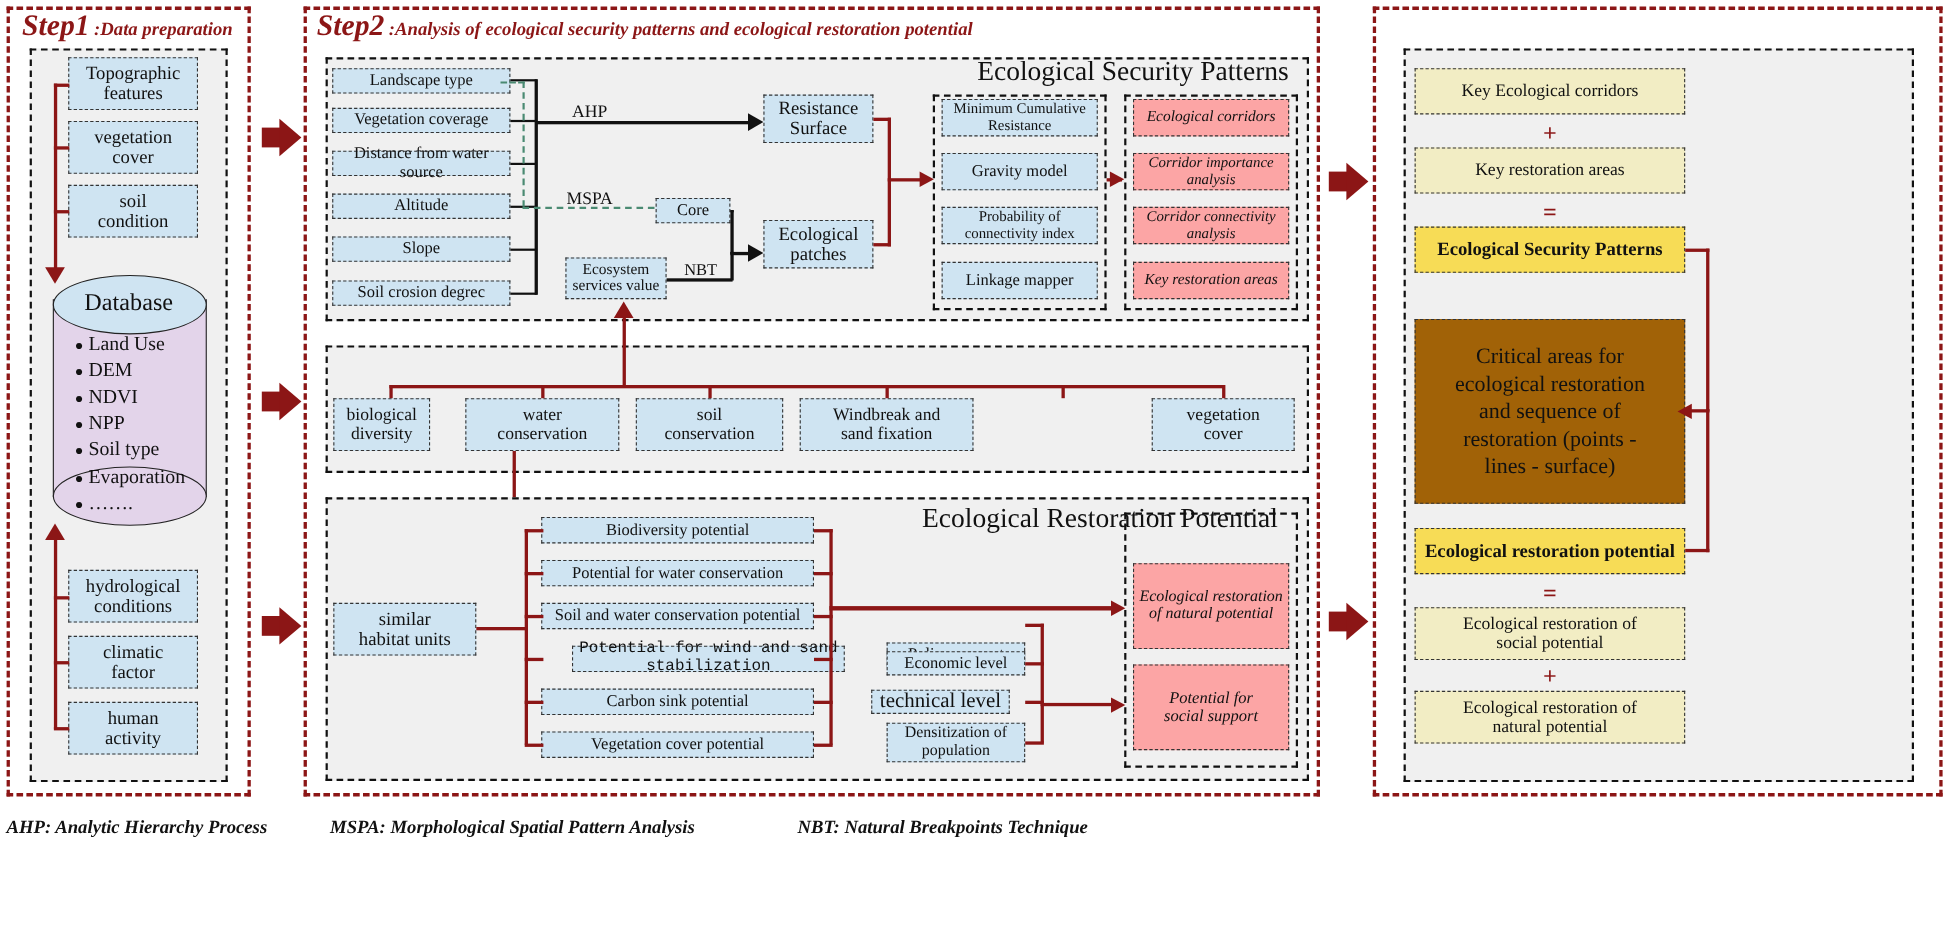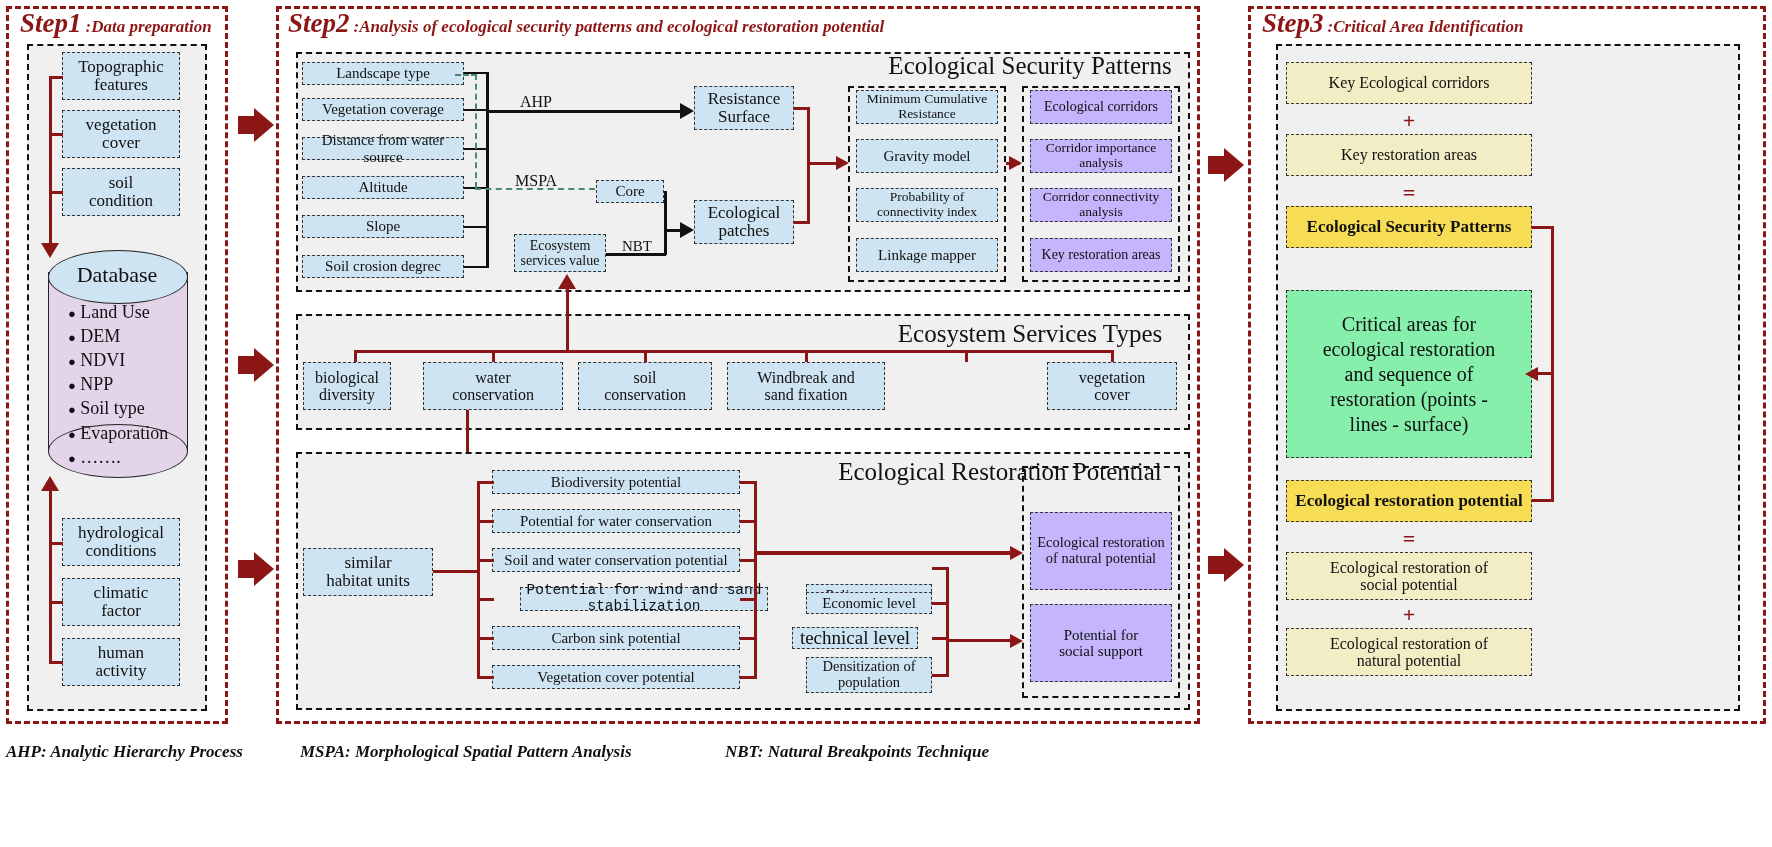--- a/index.html
+++ b/index.html
@@ -298,10 +298,6 @@
   </div>
 
   <div class="step-frame" style="left:1248px;top:6px;width:518px;height:718px;"></div>
-  <div class="step-title" style="left:1262px;top:8px;">
-    <span class="big">Step3</span>
-    <span class="small">:Critical Area Identification</span>
-  </div>
 
   <div class="panel" style="left:1276px;top:44px;width:464px;height:667px;"></div>
 

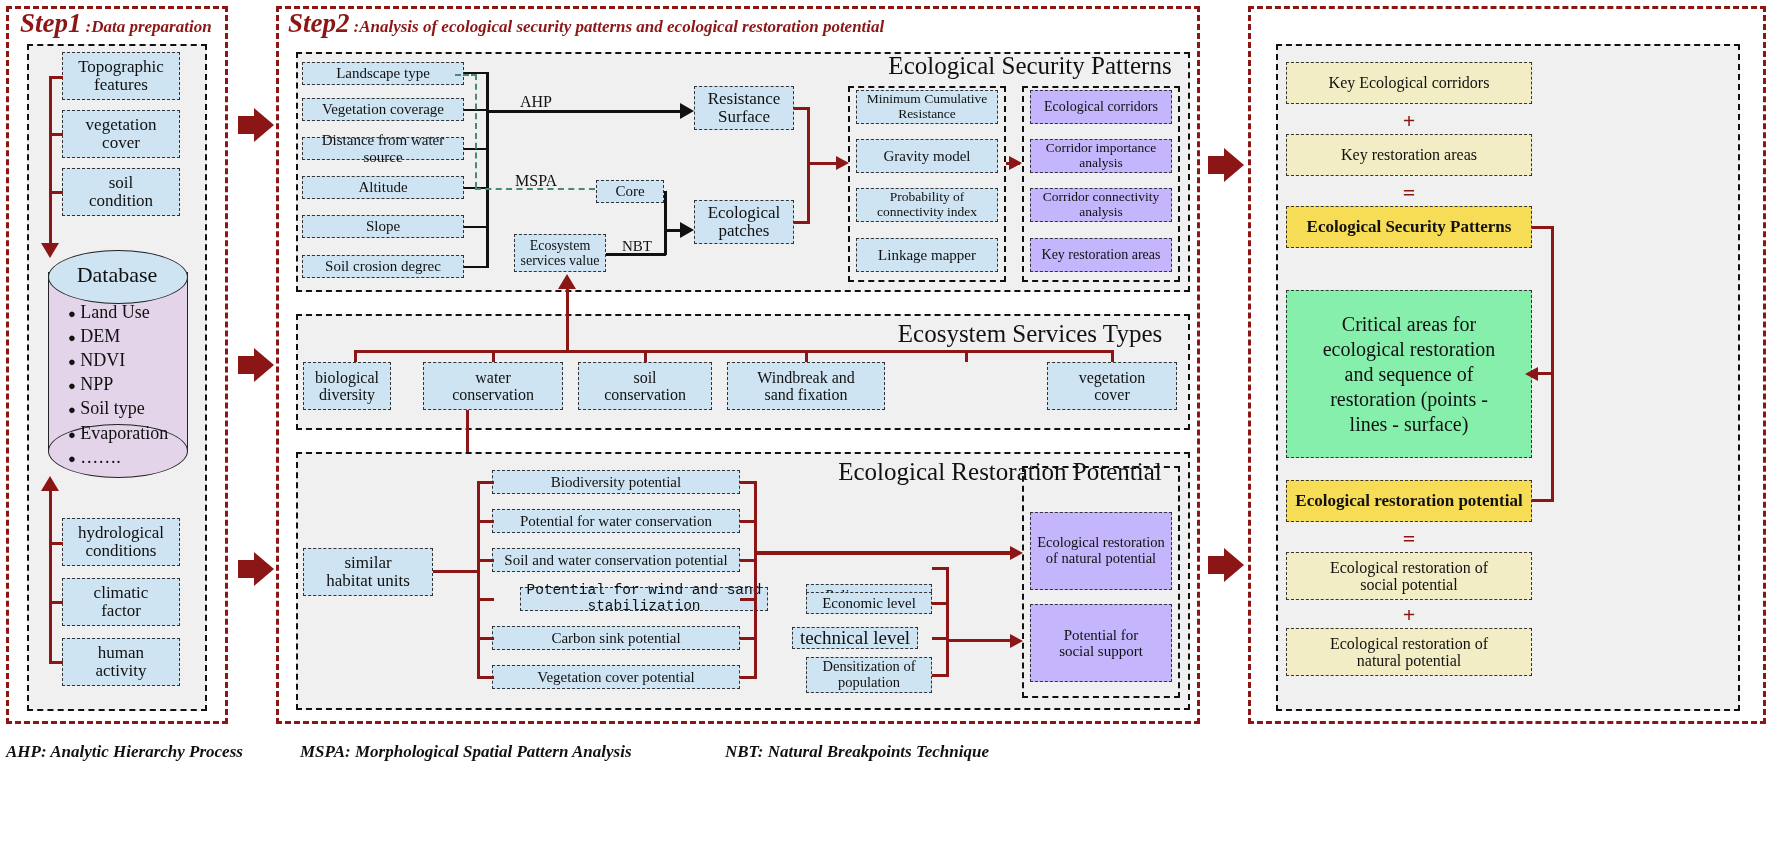--- a/index.html
+++ b/index.html
@@ -21,7 +21,7 @@
         justify-content:center;text-align:center;line-height:1.08;
         border:1.5px dashed #333;color:#111;}
   .blue{background:#cfe4f2;}
-  .green{background:#c4b5fd;}
+  .green{background:#fca5a5;font-style:italic;}
   .yellow-l{background:#f2edc4;}
   .yellow-s{background:#f7dc56;}
   .purple{background:#86efac;text-align:center;}

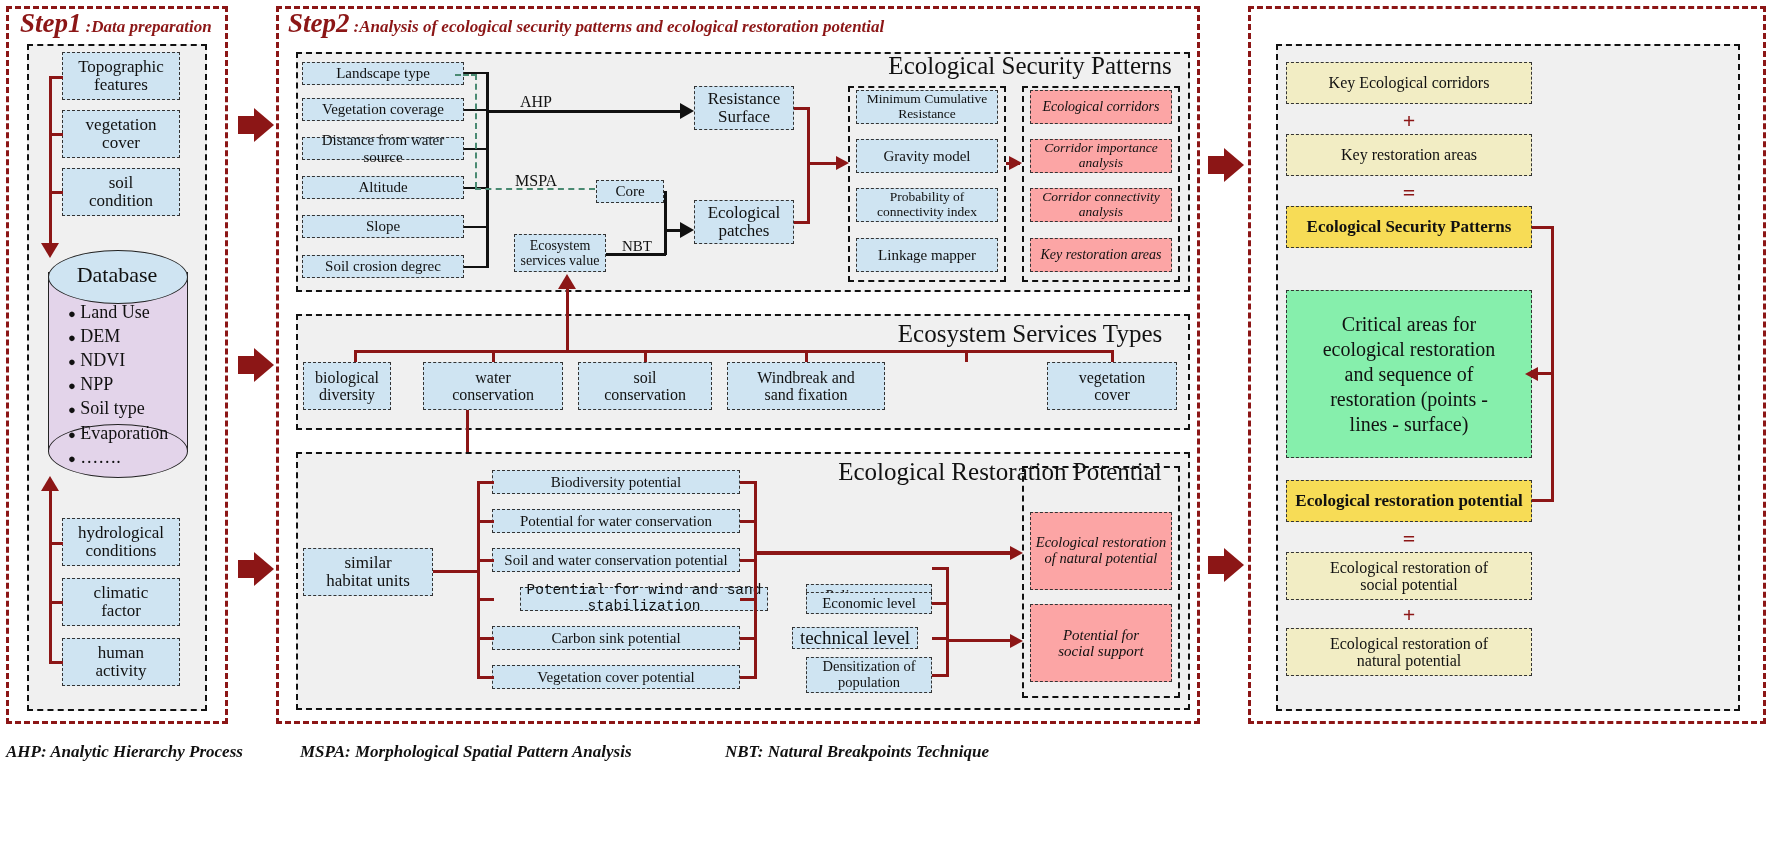--- a/index.html
+++ b/index.html
@@ -209,7 +209,6 @@
   <div class="node green" style="left:1030px;top:238px;width:142px;height:34px;font-size:14px;white-space:pre-line;">Key restoration areas</div>
 
   <div class="panel" style="left:296px;top:314px;width:894px;height:116px;"></div>
-  <div class="ptitle" style="left:880px;top:320px;width:300px;text-align:center;">Ecosystem Services Types</div>
 
   <div class="node blue" style="left:303px;top:362px;width:88px;height:48px;font-size:16px;white-space:pre-line;">biological
 diversity</div>

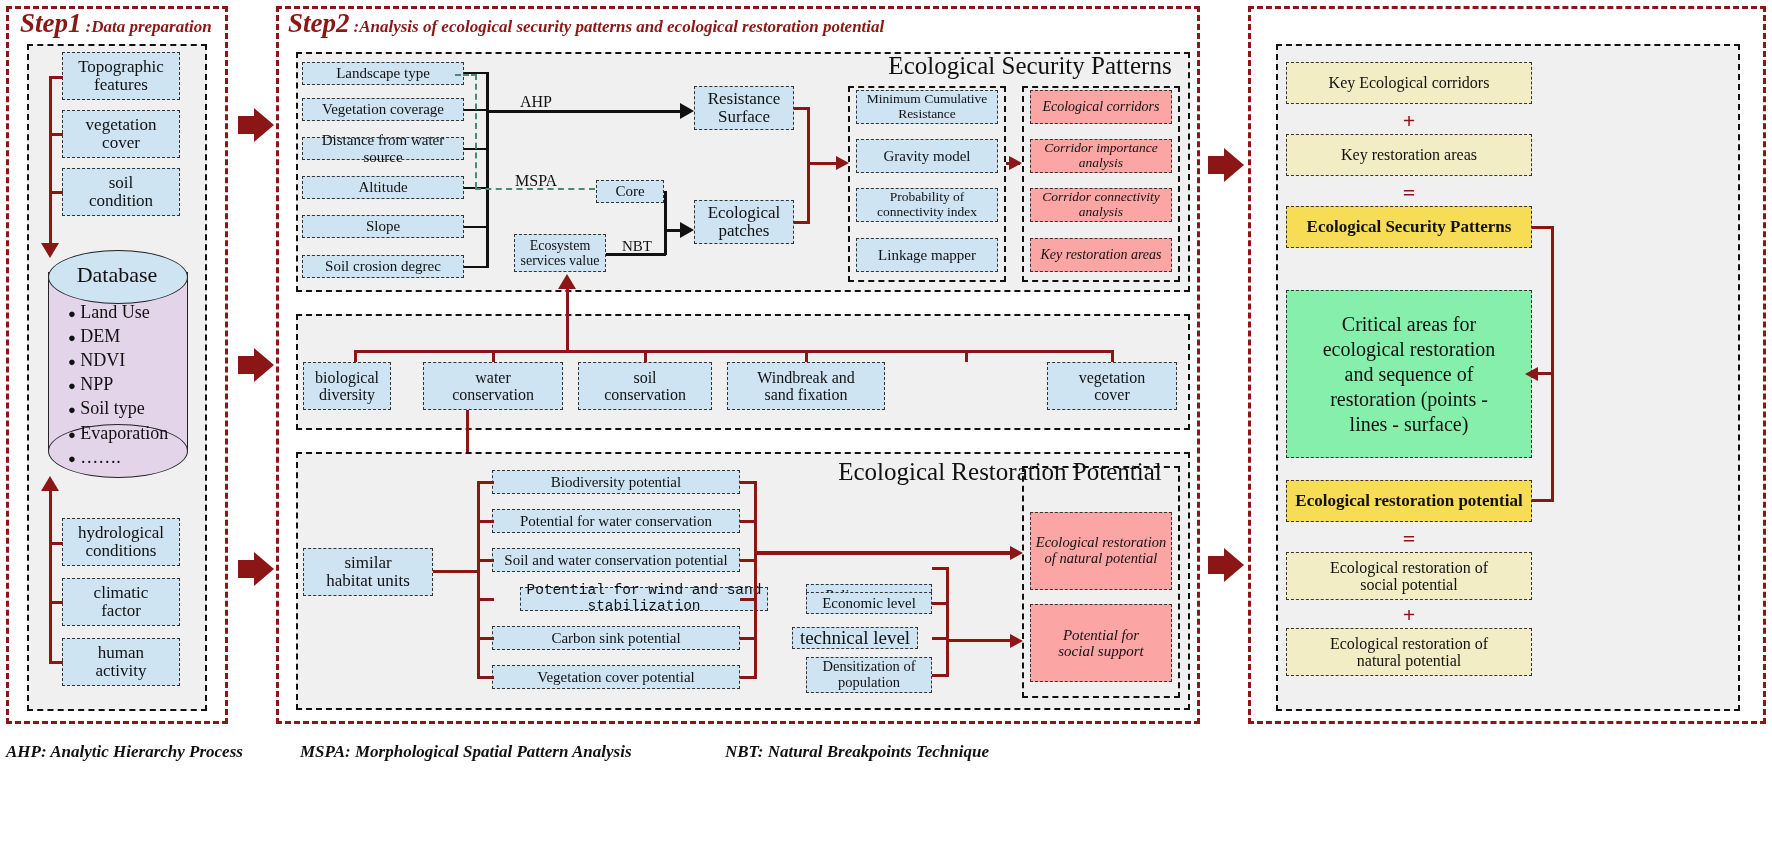--- a/index.html
+++ b/index.html
@@ -24,7 +24,7 @@
   .green{background:#fca5a5;font-style:italic;}
   .yellow-l{background:#f2edc4;}
   .yellow-s{background:#f7dc56;}
-  .purple{background:#86efac;text-align:center;}
+  .purple{background:#a16207;text-align:center;}
 
   
   .lbl{position:absolute;white-space:nowrap;color:#111;}

